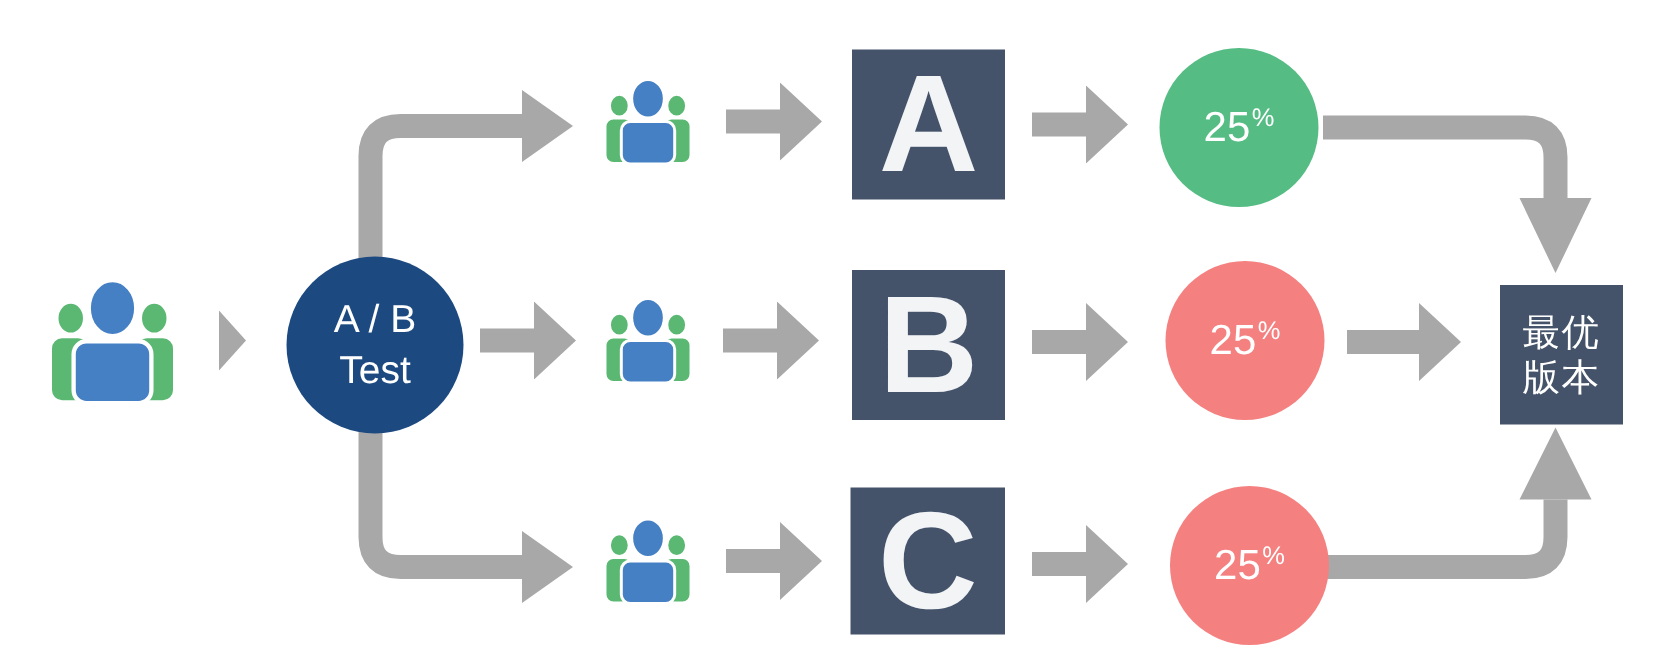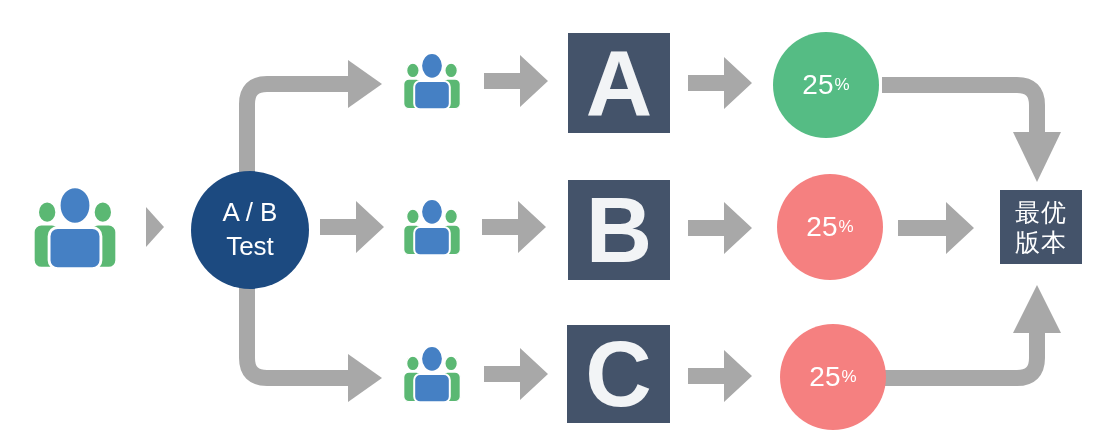--- a/index.html
+++ b/index.html
@@ -34,7 +34,7 @@
   .ab-circle{background:var(--navy);flex-direction:column;font-size:26px;line-height:1.3;text-align:right}
   .c-green{background:var(--green)}
   .c-red{background:var(--red)}
-  .pct{display:flex;align-items:center}
+  .pct{display:flex;align-items:flex-start}
   .pct .num{font-size:28px}
   .pct .unit{font-size:17px;margin-left:1px}
   .sq{

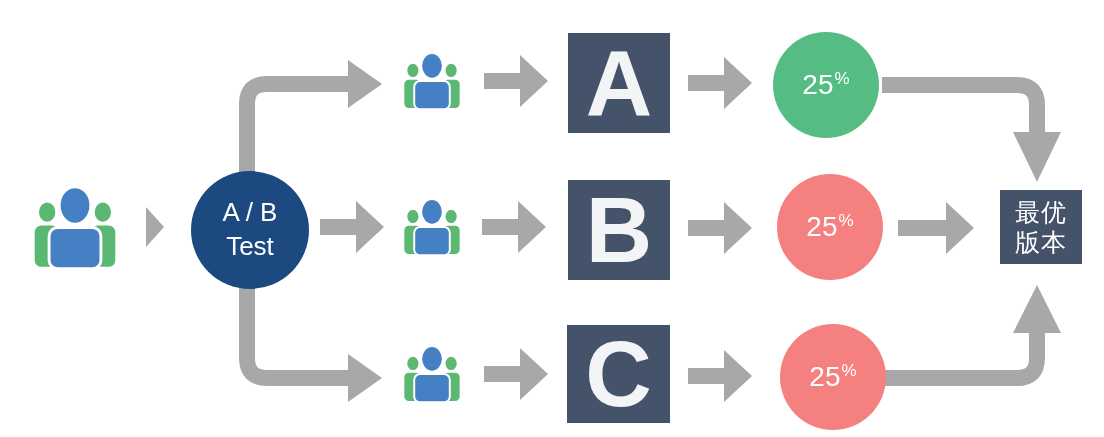--- a/index.html
+++ b/index.html
@@ -170,7 +170,7 @@
       </svg>
   </div>
 
-  <div class="result abs" style="left:1000px;top:190px;width:82px;height:74px">
+  <div class="result abs" style="left:1000px;top:190px;width:82px;height:93px">
     <span>最优</span>
     <span>版本</span>
   </div>

